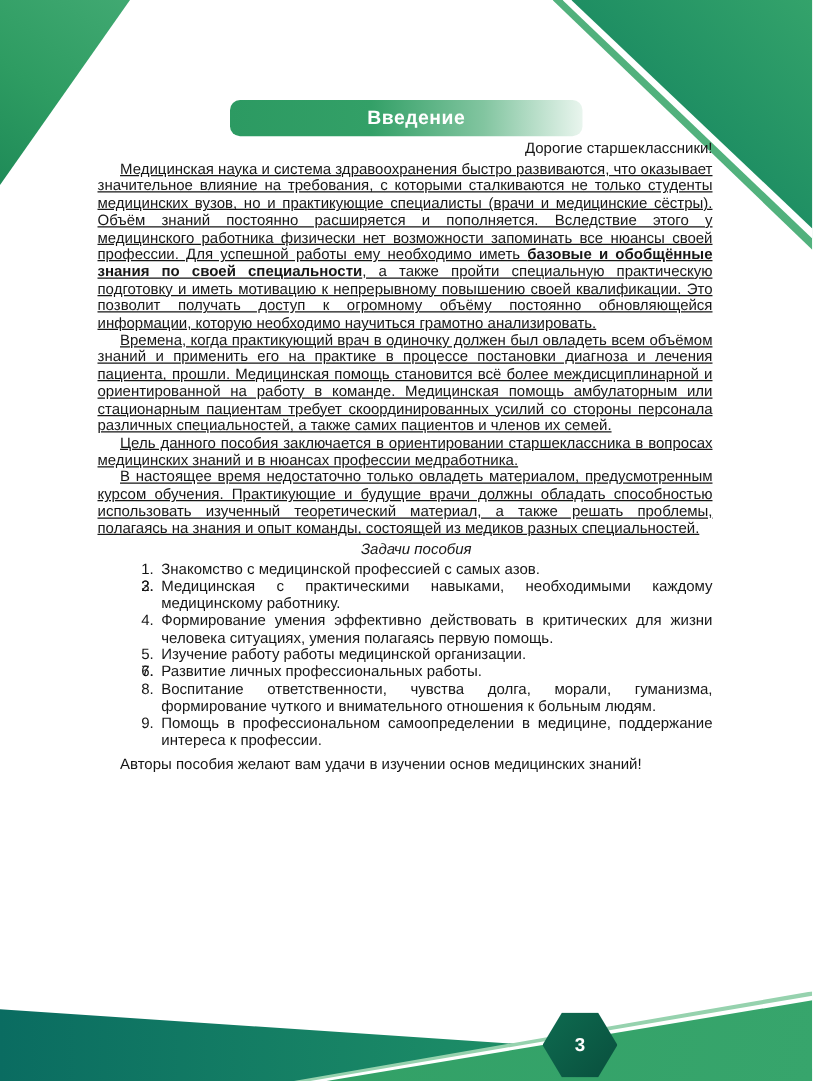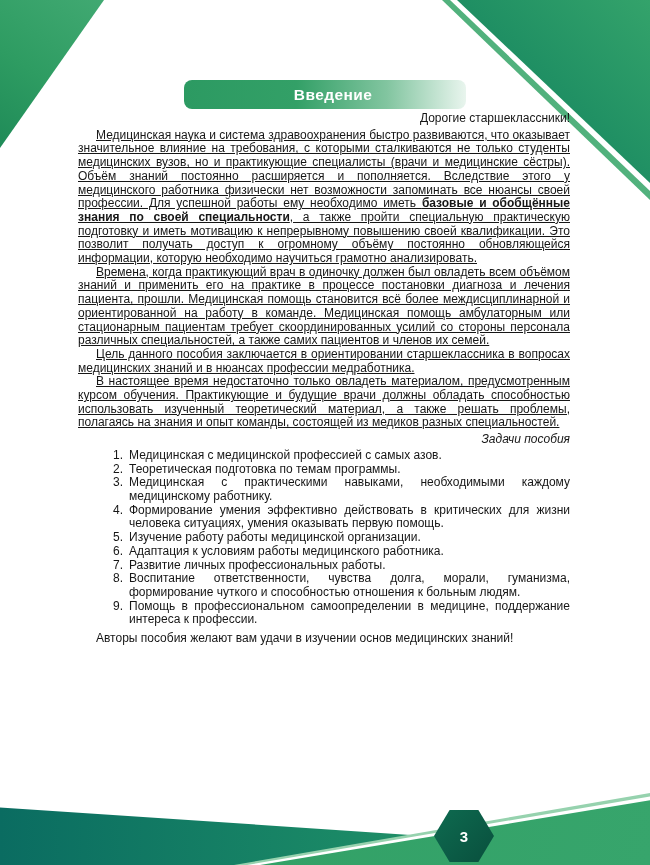--- a/index.html
+++ b/index.html
@@ -81,7 +81,7 @@
     margin: 3px 0 2px 0;
     text-indent: 18px;
     font-style: italic;
-    text-align: right;
+    text-align: center;
   }
   .task {
     position: relative;

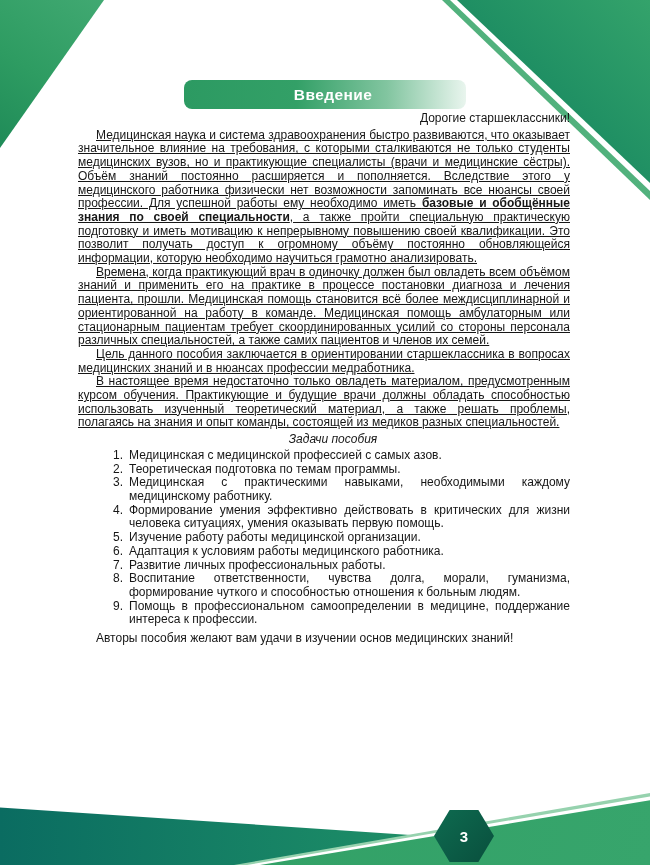--- a/index.html
+++ b/index.html
@@ -169,7 +169,7 @@
     <div>
       <div class="task">
         <span class="num">1.</span>
-        <span>Медицинская с медицинской профессией с самых азов.</span>
+        <span>Знакомство с медицинской профессией с самых азов.</span>
       </div>
       <div class="task">
         <span class="num">2.</span>

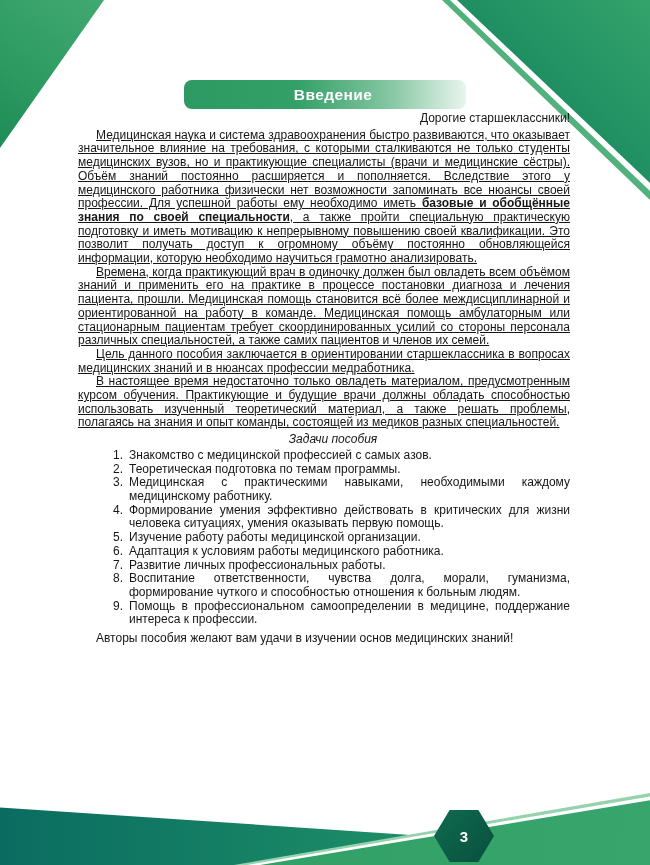--- a/index.html
+++ b/index.html
@@ -173,7 +173,6 @@
       </div>
       <div class="task">
         <span class="num">2.</span>
-        <span>Теоретическая подготовка по темам программы.</span>
       </div>
       <div class="task">
         <span class="num">3.</span>

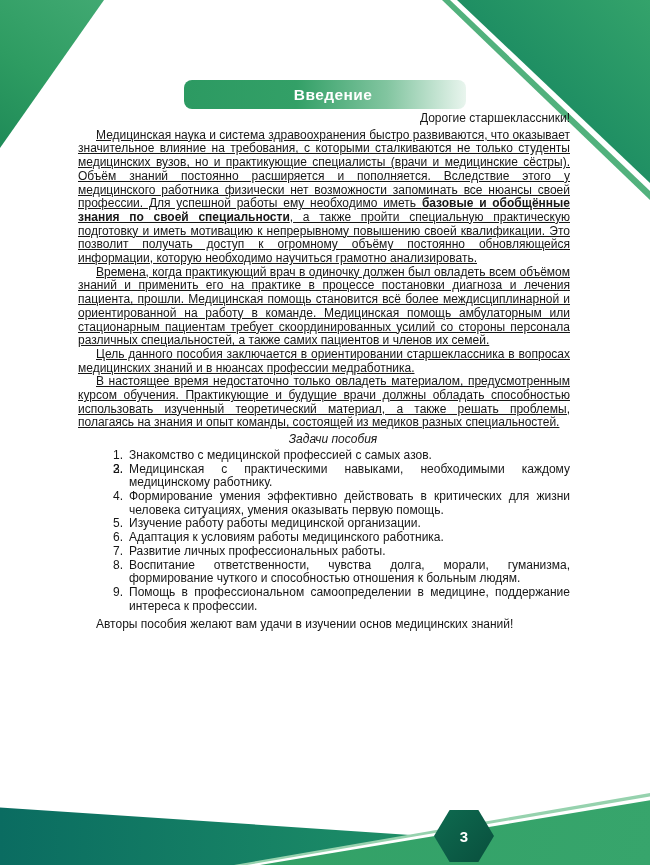--- a/index.html
+++ b/index.html
@@ -180,7 +180,7 @@
       </div>
       <div class="task">
         <span class="num">4.</span>
-        <span>Формирование умения эффективно действовать в критических для жизни человека ситуациях, умения оказывать первую помощь.</span>
+        <span>Формирование умения эффективно действовать в критических для жизни человека ситуациях, умения полагаясь первую помощь.</span>
       </div>
       <div class="task">
         <span class="num">5.</span>

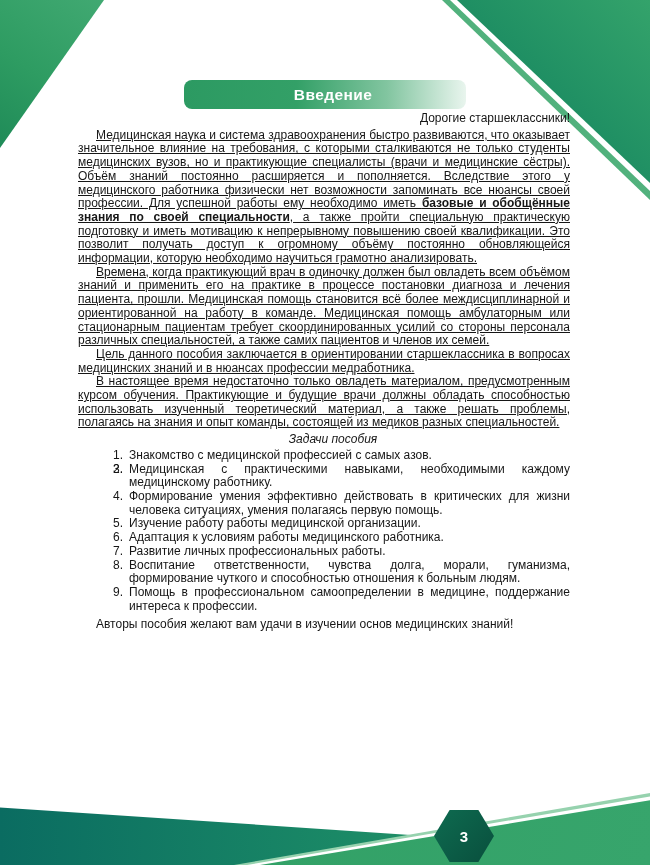--- a/index.html
+++ b/index.html
@@ -188,7 +188,6 @@
       </div>
       <div class="task">
         <span class="num">6.</span>
-        <span>Адаптация к условиям работы медицинского работника.</span>
       </div>
       <div class="task">
         <span class="num">7.</span>

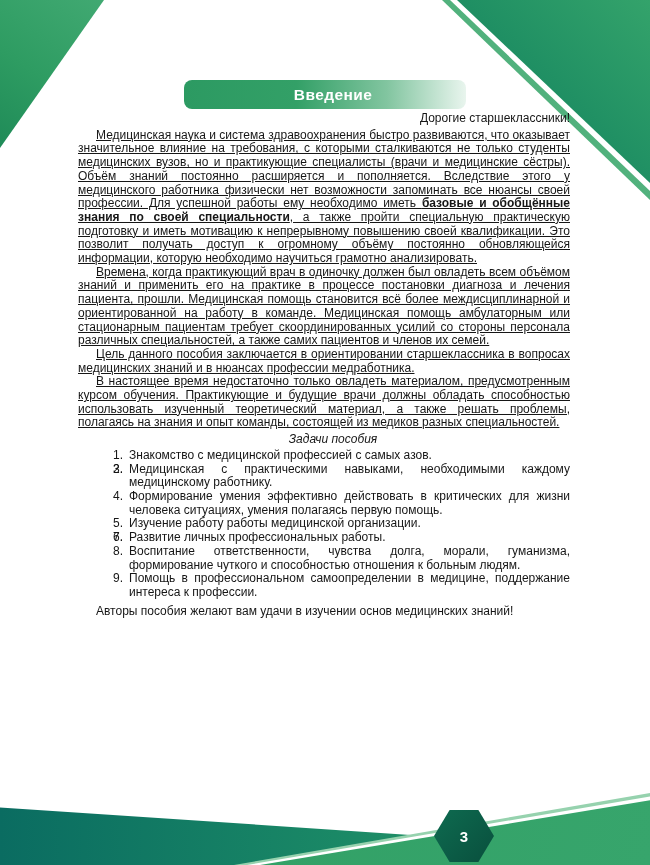--- a/index.html
+++ b/index.html
@@ -195,7 +195,7 @@
       </div>
       <div class="task">
         <span class="num">8.</span>
-        <span>Воспитание ответственности, чувства долга, морали, гуманизма, формирование чуткого и способностью отношения к больным людям.</span>
+        <span>Воспитание ответственности, чувства долга, морали, гуманизма, формирование чуткого и внимательного отношения к больным людям.</span>
       </div>
       <div class="task">
         <span class="num">9.</span>

